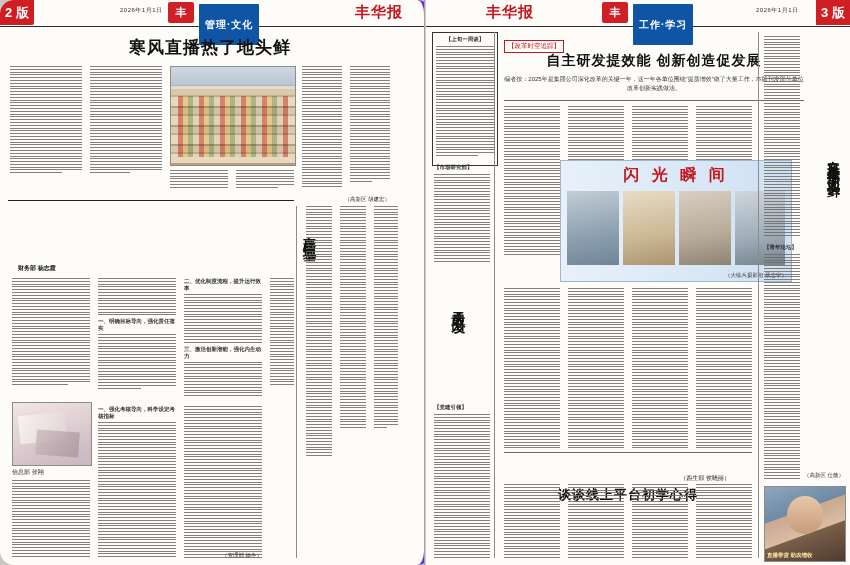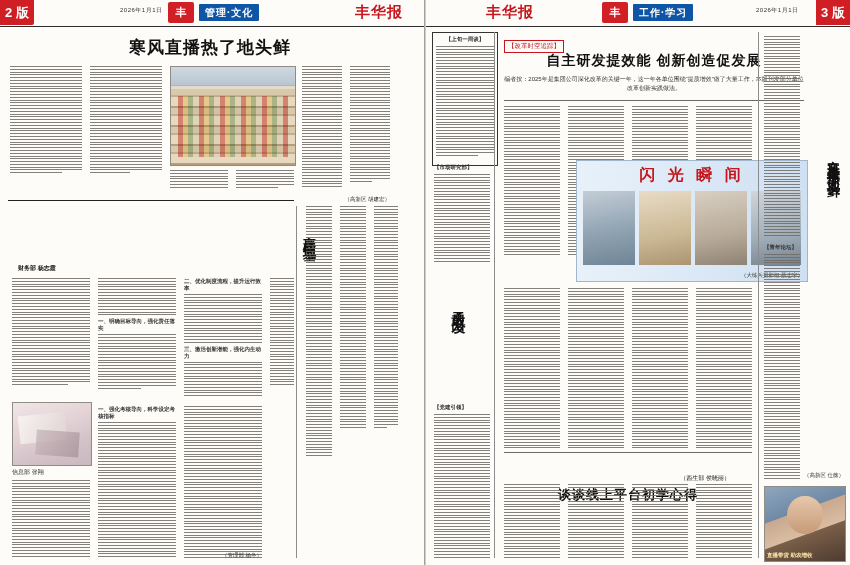--- a/index.html
+++ b/index.html
@@ -6,7 +6,7 @@
   body{font-family:"Liberation Sans","DejaVu Sans",sans-serif;}
   #page{position:relative;width:850px;height:565px;overflow:hidden;background:#c9c6c1;}
   .page{position:absolute;top:0;height:565px;background:#fdfcf8;overflow:hidden;}
-  #pageL{left:0;width:424px;border-right:2px solid #6d28d9;}
+  #pageL{left:0;width:424px;border-right:7px solid #6d28d9;border-radius:14px;}
   #pageR{left:426px;width:424px;}
   .seam{position:absolute;top:0;left:424px;width:2px;height:565px;background:linear-gradient(to right,#8d8a84,#e8e5df);}
   

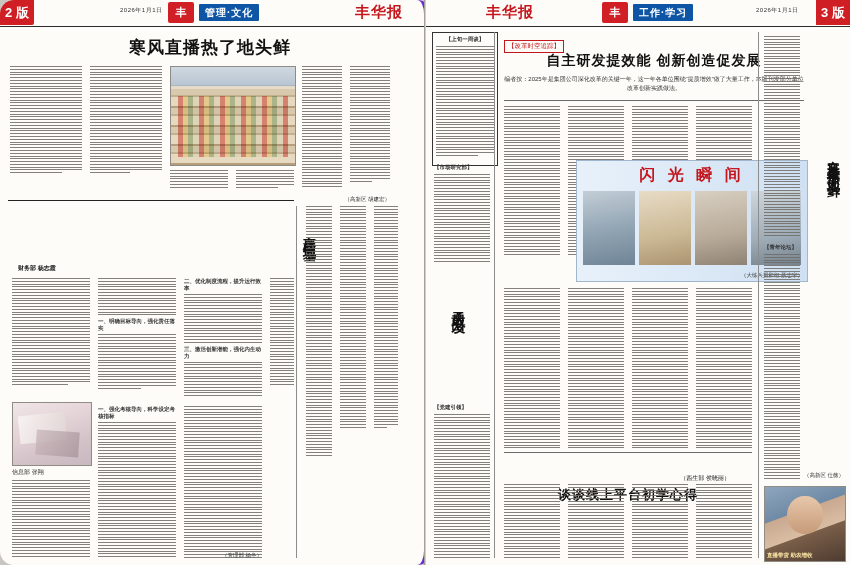--- a/index.html
+++ b/index.html
@@ -17,7 +17,7 @@
   .pagenum.right{right:0;}
   .mh-date{position:absolute;top:6px;font-size:6px;color:#333;letter-spacing:.5px;}
   .mh-logo{position:absolute;top:2px;width:26px;height:21px;background:#d11f26;border-radius:2px;display:flex;align-items:center;justify-content:center;color:#fff;font-size:11px;font-weight:bold;}
-  .mh-cat{position:absolute;top:4px;height:17px;background:#0f55a6;color:#fff;font-size:10px;font-weight:bold;display:flex;align-items:center;justify-content:center;padding:0 6px;letter-spacing:1px;border-radius:1px;}
+  .mh-cat{position:absolute;top:4px;height:17px;background:#0f55a6;color:#fff;font-size:10px;font-weight:bold;display:flex;align-items:center;justify-content:center;padding:12px 6px;letter-spacing:1px;border-radius:1px;}
   .mh-title{position:absolute;top:3px;font-size:15px;font-weight:bold;color:#111;letter-spacing:1px;}
   .mh-title.red{color:#c6161d;font-family:Liberation Mono, monospace;}
   

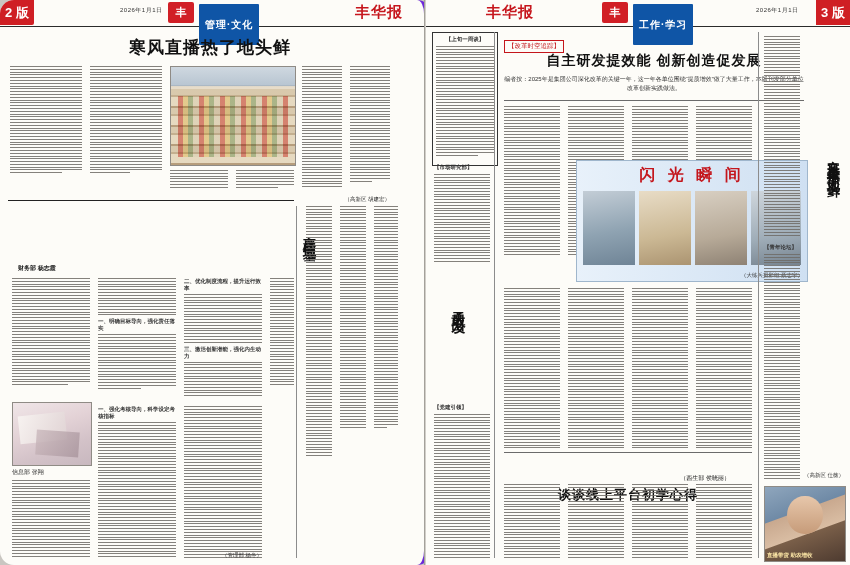--- a/index.html
+++ b/index.html
@@ -1281,7 +1281,7 @@
       </div>
     </div>
 
-    <div class="banner-flash" style="position:absolute;left:150px;top:160px;width:230px;height:120px;">
+    <div class="banner-flash" style="position:absolute;left:134px;top:160px;width:230px;height:120px;">
       <div style="position:absolute;left:0;right:0;top:4px;text-align:center;font-size:16px;font-weight:bold;color:#c4161c;letter-spacing:4px">闪  光  瞬  间</div>
       <div class="fp-cell fp1" style="left:6px;top:30px;width:52px;height:74px"></div>
       <div class="fp-cell fp2" style="left:62px;top:30px;width:52px;height:74px"></div>

